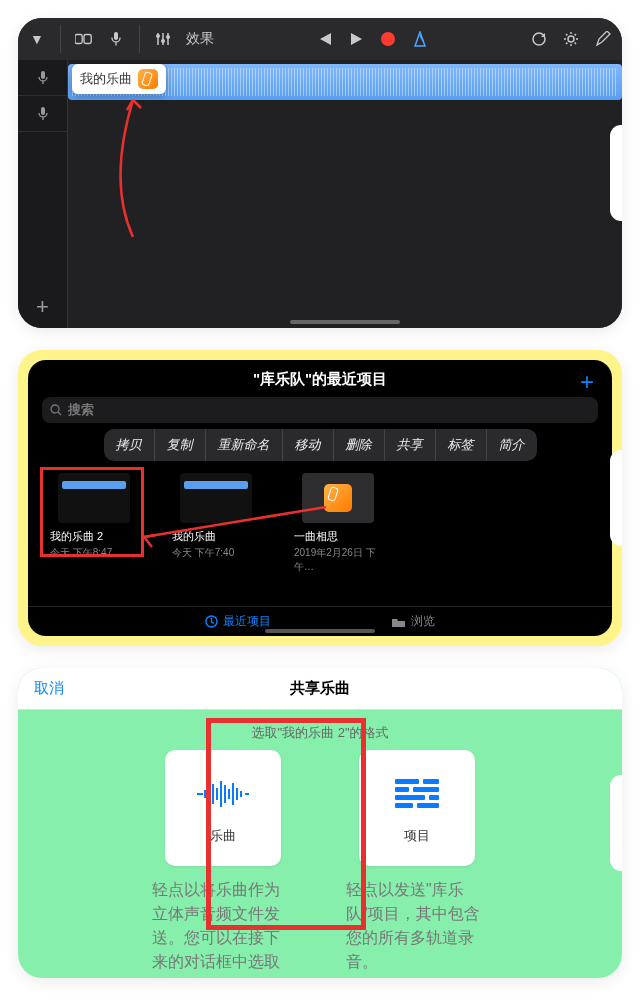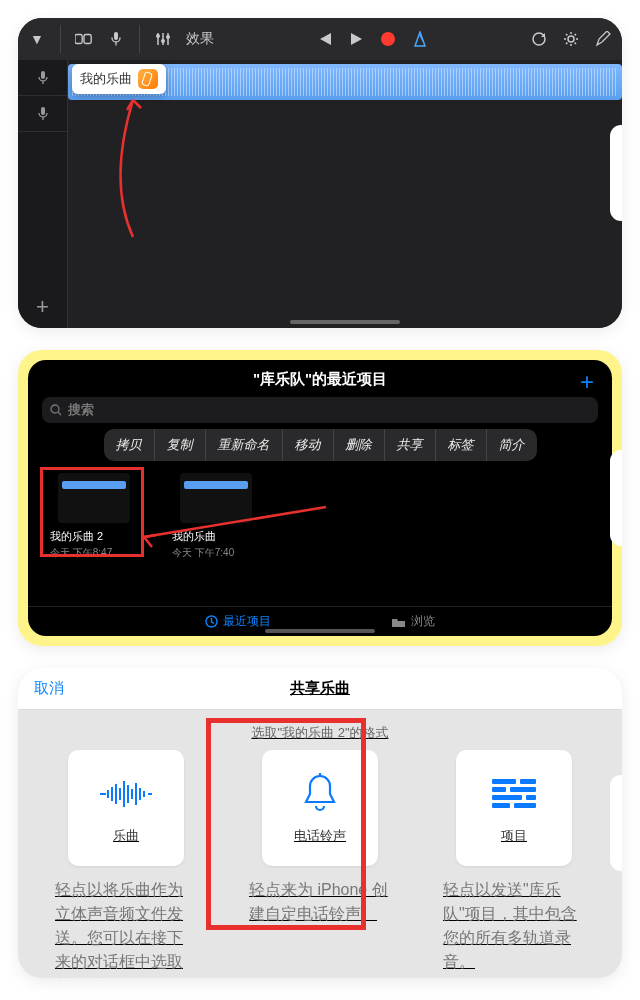--- a/index.html
+++ b/index.html
@@ -202,6 +202,13 @@
           </div>
         <div class="file-title">我的乐曲</div>
         <div class="file-sub">今天 下午7:40</div>
+      </div>
+      <div class="file">
+        <div class="thumb gb">
+            <span class="gb-icon" style="width:28px;height:28px"></span>
+          </div>
+        <div class="file-title">一曲相思</div>
+        <div class="file-sub">2019年2月26日 下午…</div>
       </div>
       <div class="red-box" style="left:-2px;top:-6px;width:104px;height:90px"></div>
       <svg class="arrow2" style="left:94px;top:30px" width="200" height="50">

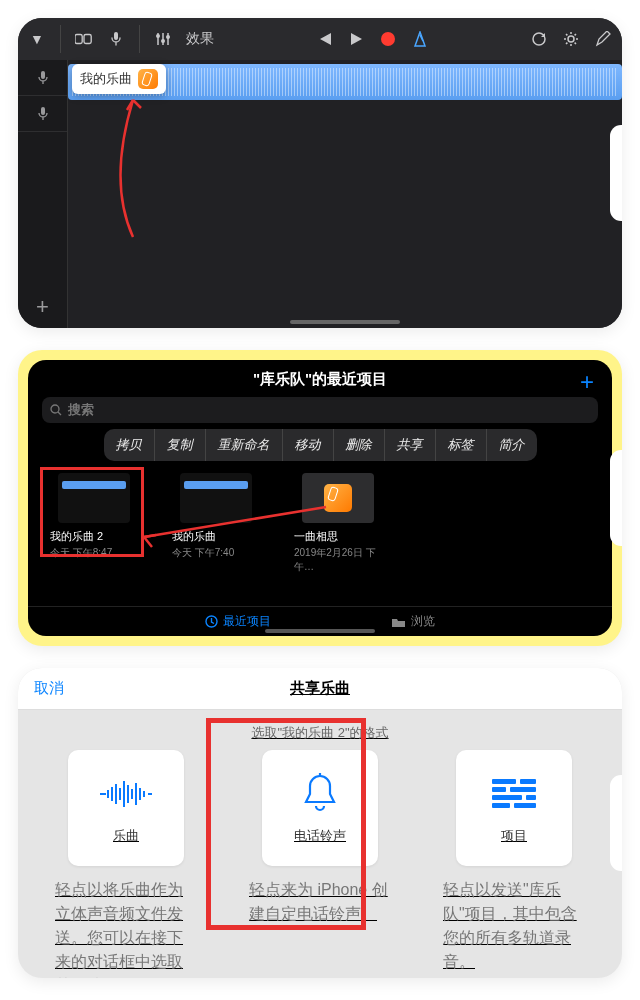--- a/index.html
+++ b/index.html
@@ -53,7 +53,7 @@
 .p2-home { position: absolute; bottom: 3px; left: 50%; transform: translateX(-50%); width: 110px; height: 4px; background: #555; border-radius: 3px; }
 
 
-#p3 { background: #e5e5e5; height: 310px; text-decoration: underline; }
+#p3 { background: #86efac; height: 310px; }
 .p3-head { background: #fff; height: 42px; display: flex; align-items: center; justify-content: center; position: relative; border-bottom: 1px solid #ddd; font-size: 15px; font-weight: 600; }
 .cancel { position: absolute; left: 16px; color: #0a84ff; font-weight: 400; }
 .sub-title { text-align: center; font-size: 13px; color: #666; padding: 14px 0 8px; }

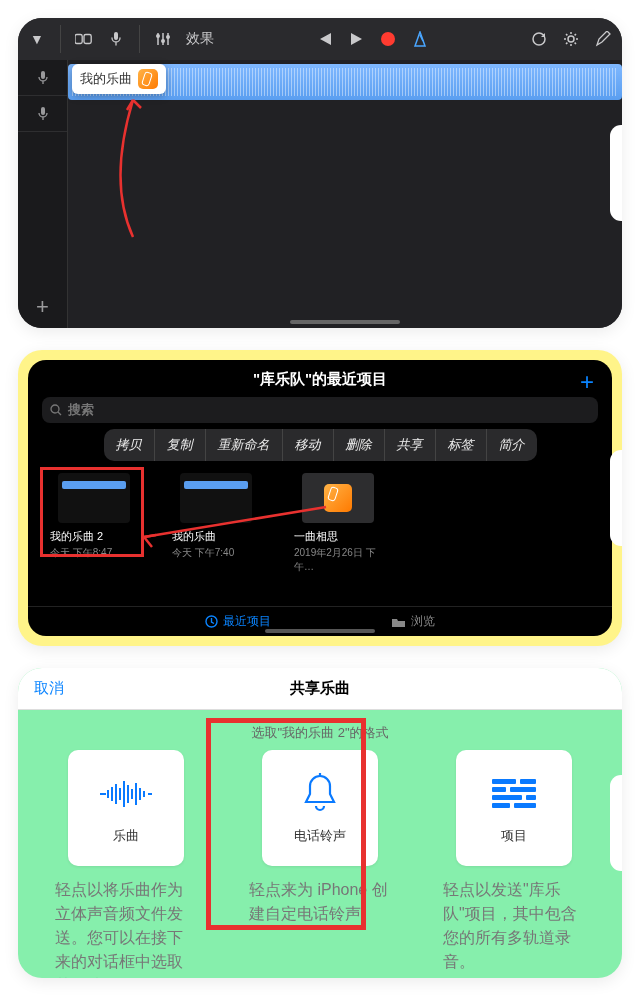--- a/index.html
+++ b/index.html
@@ -269,19 +269,6 @@
     <div class="opt">
       <div class="opt-card">
         <div class="big-icon">
-          <svg width="40" height="44" viewBox="0 0 40 44">
-              <path d="M20 4a10 10 0 0 0-10 10v8l-4 8h28l-4-8v-8A10 10 0 0 0 20 4z" fill="none" stroke="#0a7aff" stroke-width="2.2"></path>
-              <path d="M16 34a4 4 0 0 0 8 0" fill="none" stroke="#0a7aff" stroke-width="2.2"></path>
-              <line x1="20" y1="1" x2="20" y2="4" stroke="#0a7aff" stroke-width="2.2"></line>
-            </svg>
-        </div>
-        <div class="opt-label">电话铃声</div>
-      </div>
-      <div class="opt-desc">轻点来为 iPhone 创建自定电话铃声。</div>
-    </div>
-    <div class="opt">
-      <div class="opt-card">
-        <div class="big-icon">
           <svg width="44" height="30" viewBox="0 0 44 30">
               <g fill="#0a7aff">
                 <rect x="0" y="0" width="24" height="5" rx="1"></rect>

